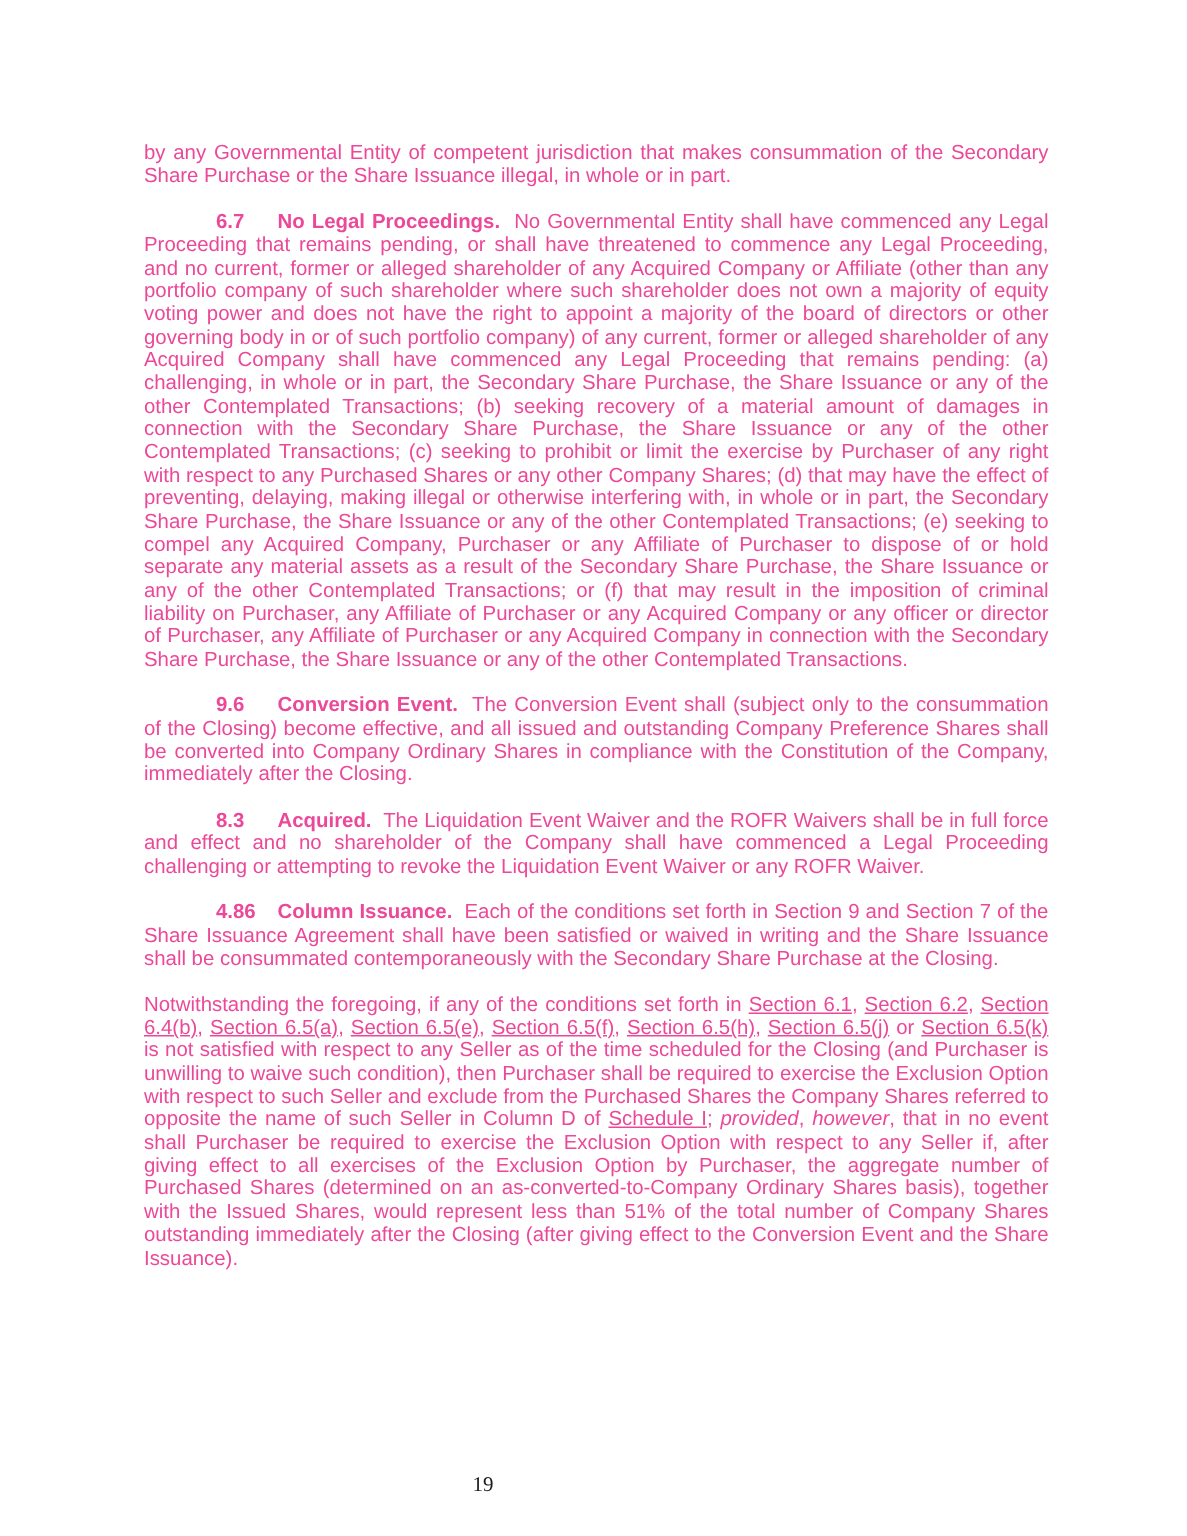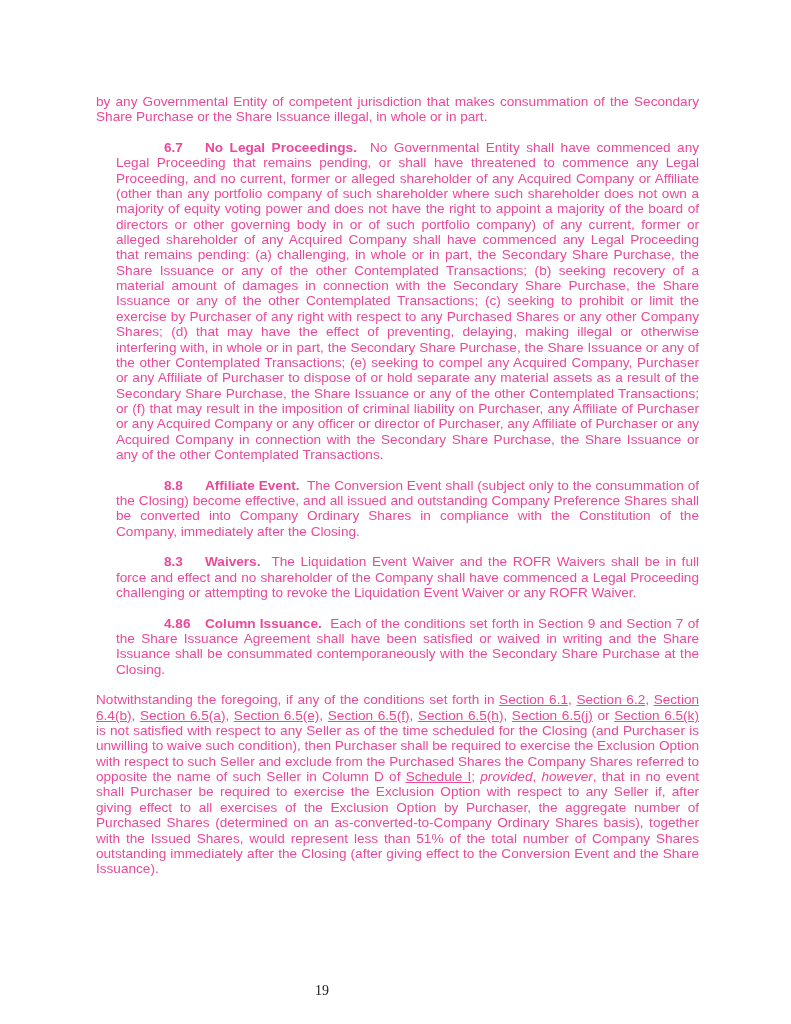--- a/index.html
+++ b/index.html
@@ -10,7 +10,7 @@
     color: #ec4899; text-align: justify;
   }
   p { margin: 0 0 15.35px 0; }
-  .indent { text-indent: 48px; margin-left: 20px; }
+  .indent { text-indent: 48px; }
   .num { font-weight: bold; display: inline-block; width: 41px; text-indent: 0; }
   .head { font-weight: bold; }
   u { text-decoration: underline; }

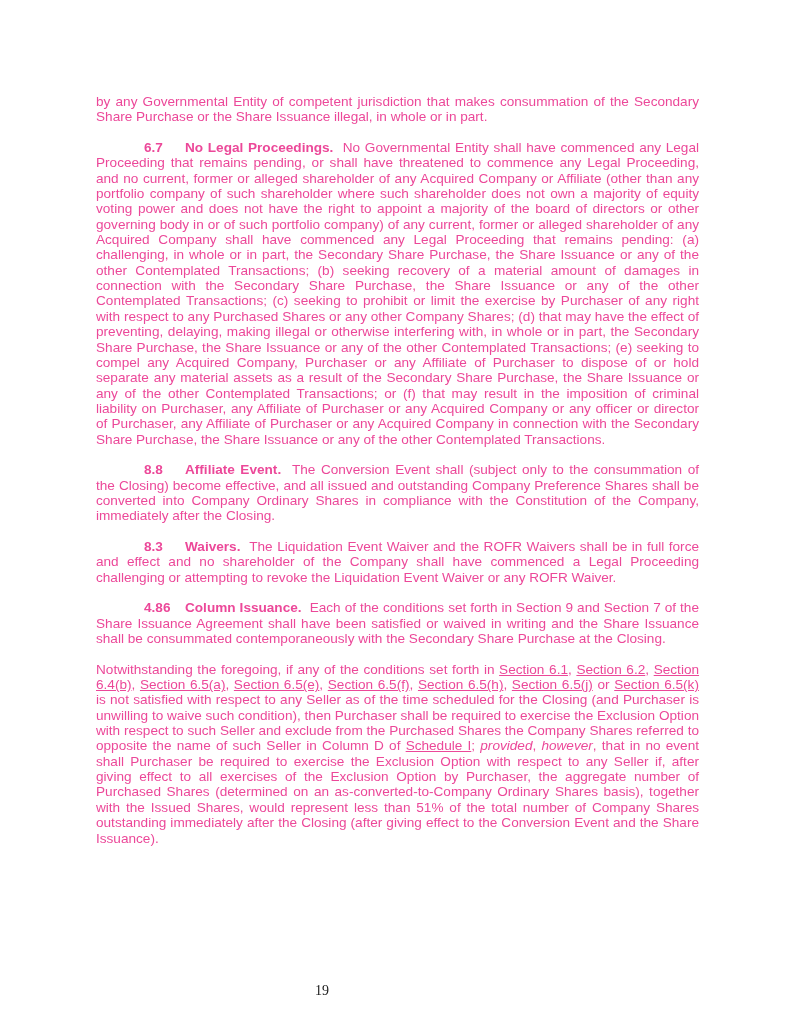--- a/index.html
+++ b/index.html
@@ -29,7 +29,7 @@
 
   <p class="indent"><span class="num">6.7</span><span class="head">No Legal Proceedings.</span>&nbsp; <span>No Governmental Entity shall have commenced any Legal Proceeding that remains pending, or shall have threatened to commence any Legal Proceeding, and no current, former or alleged shareholder of any Acquired Company or Affiliate (other than any portfolio company of such shareholder where such shareholder does not own a majority of equity voting power and does not have the right to appoint a majority of the board of directors or other governing body in or of such portfolio company) of any current, former or alleged shareholder of any Acquired Company shall have commenced any Legal Proceeding that remains pending:  (a) challenging, in whole or in part, the Secondary Share Purchase, the Share Issuance or any of the other Contemplated Transactions; (b) seeking recovery of a material amount of damages in connection with the Secondary Share Purchase, the Share Issuance or any of the other Contemplated Transactions; (c) seeking to prohibit or limit the exercise by Purchaser of any right with respect to any Purchased Shares or any other Company Shares; (d) that may have the effect of preventing, delaying, making illegal or otherwise interfering with, in whole or in part, the Secondary Share Purchase, the Share Issuance or any of the other Contemplated Transactions; (e) seeking to compel any Acquired Company, Purchaser or any Affiliate of Purchaser to dispose of or hold separate any material assets as a result of the Secondary Share Purchase, the Share Issuance or any of the other Contemplated Transactions; or (f) that may result in the imposition of criminal liability on Purchaser, any Affiliate of Purchaser or any Acquired Company or any officer or director of Purchaser, any Affiliate of Purchaser or any Acquired Company in connection with the Secondary Share Purchase, the Share Issuance or any of the other Contemplated Transactions.</span></p>
 
-  <p class="indent"><span class="num">8.8</span><span class="head">Affiliate Event.</span>&nbsp; <span>The Conversion Event shall (subject only to the consummation of the Closing) become effective, and all issued and outstanding Company Preference Shares shall be converted into Company Ordinary Shares in compliance with the Constitution of the Company, immediately after the Closing.</span></p>
+  <p class="indent"><span class="num">9.6</span><span class="head">Affiliate Event.</span>&nbsp; <span>The Conversion Event shall (subject only to the consummation of the Closing) become effective, and all issued and outstanding Company Preference Shares shall be converted into Company Ordinary Shares in compliance with the Constitution of the Company, immediately after the Closing.</span></p>
 
   <p class="indent"><span class="num">8.3</span><span class="head">Waivers.</span>&nbsp; <span>The Liquidation Event Waiver and the ROFR Waivers shall be in full force and effect and no shareholder of the Company shall have commenced a Legal Proceeding challenging or attempting to revoke the Liquidation Event Waiver or any ROFR Waiver.</span></p>
 

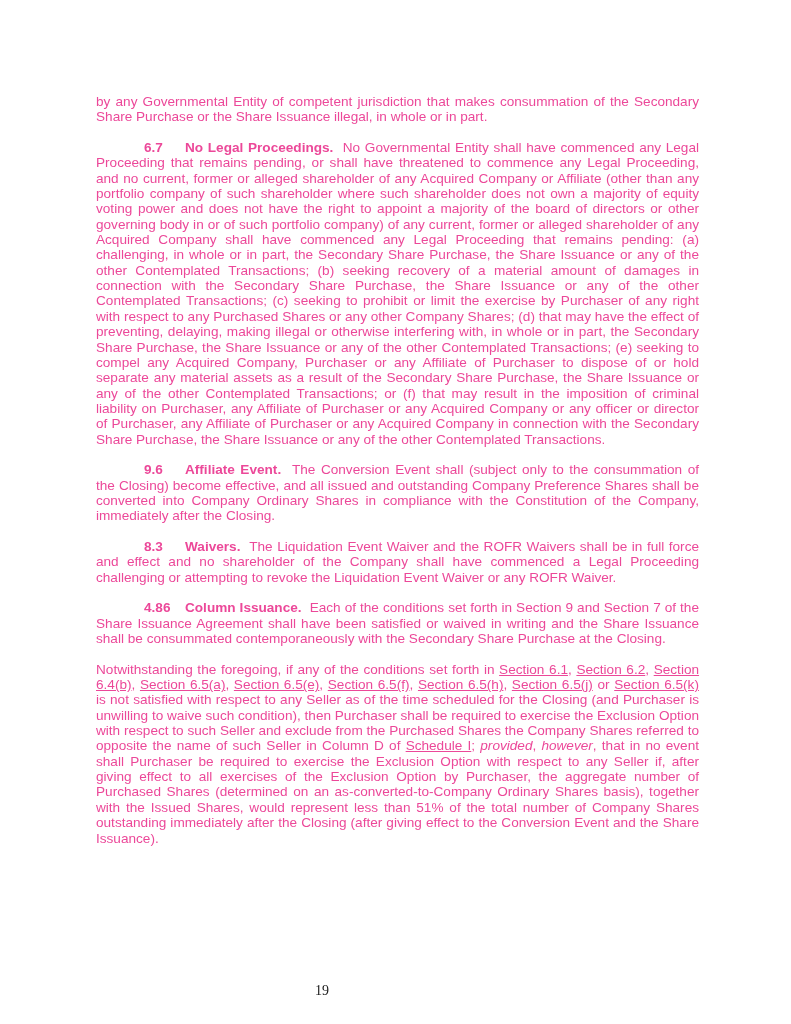--- a/index.html
+++ b/index.html
@@ -29,7 +29,7 @@
 
   <p class="indent"><span class="num">6.7</span><span class="head">No Legal Proceedings.</span>&nbsp; <span>No Governmental Entity shall have commenced any Legal Proceeding that remains pending, or shall have threatened to commence any Legal Proceeding, and no current, former or alleged shareholder of any Acquired Company or Affiliate (other than any portfolio company of such shareholder where such shareholder does not own a majority of equity voting power and does not have the right to appoint a majority of the board of directors or other governing body in or of such portfolio company) of any current, former or alleged shareholder of any Acquired Company shall have commenced any Legal Proceeding that remains pending:  (a) challenging, in whole or in part, the Secondary Share Purchase, the Share Issuance or any of the other Contemplated Transactions; (b) seeking recovery of a material amount of damages in connection with the Secondary Share Purchase, the Share Issuance or any of the other Contemplated Transactions; (c) seeking to prohibit or limit the exercise by Purchaser of any right with respect to any Purchased Shares or any other Company Shares; (d) that may have the effect of preventing, delaying, making illegal or otherwise interfering with, in whole or in part, the Secondary Share Purchase, the Share Issuance or any of the other Contemplated Transactions; (e) seeking to compel any Acquired Company, Purchaser or any Affiliate of Purchaser to dispose of or hold separate any material assets as a result of the Secondary Share Purchase, the Share Issuance or any of the other Contemplated Transactions; or (f) that may result in the imposition of criminal liability on Purchaser, any Affiliate of Purchaser or any Acquired Company or any officer or director of Purchaser, any Affiliate of Purchaser or any Acquired Company in connection with the Secondary Share Purchase, the Share Issuance or any of the other Contemplated Transactions.</span></p>
 
-  <p class="indent"><span class="num">9.6</span><span class="head">Affiliate Event.</span>&nbsp; <span>The Conversion Event shall (subject only to the consummation of the Closing) become effective, and all issued and outstanding Company Preference Shares shall be converted into Company Ordinary Shares in compliance with the Constitution of the Company, immediately after the Closing.</span></p>
+  <p class="indent"><span class="num">9.6</span><span class="head">Conversion Event.</span>&nbsp; <span>The Conversion Event shall (subject only to the consummation of the Closing) become effective, and all issued and outstanding Company Preference Shares shall be converted into Company Ordinary Shares in compliance with the Constitution of the Company, immediately after the Closing.</span></p>
 
   <p class="indent"><span class="num">8.3</span><span class="head">Waivers.</span>&nbsp; <span>The Liquidation Event Waiver and the ROFR Waivers shall be in full force and effect and no shareholder of the Company shall have commenced a Legal Proceeding challenging or attempting to revoke the Liquidation Event Waiver or any ROFR Waiver.</span></p>
 

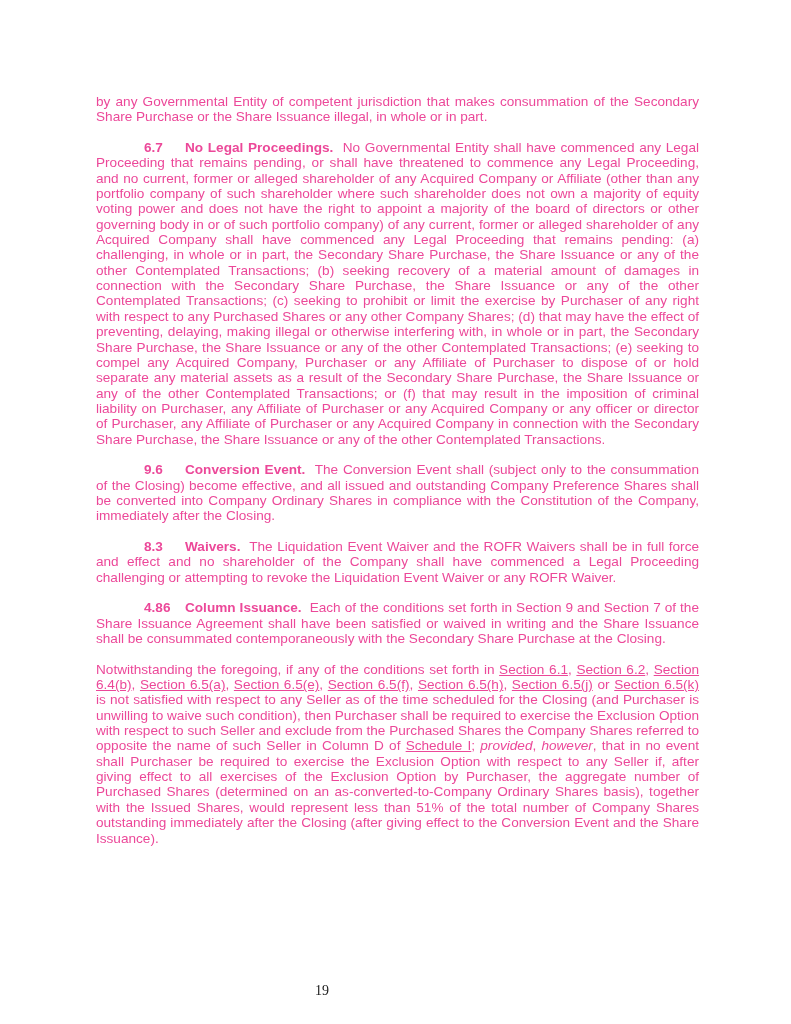--- a/index.html
+++ b/index.html
@@ -31,7 +31,7 @@
 
   <p class="indent"><span class="num">9.6</span><span class="head">Conversion Event.</span>&nbsp; <span>The Conversion Event shall (subject only to the consummation of the Closing) become effective, and all issued and outstanding Company Preference Shares shall be converted into Company Ordinary Shares in compliance with the Constitution of the Company, immediately after the Closing.</span></p>
 
-  <p class="indent"><span class="num">8.3</span><span class="head">Waivers.</span>&nbsp; <span>The Liquidation Event Waiver and the ROFR Waivers shall be in full force and effect and no shareholder of the Company shall have commenced a Legal Proceeding challenging or attempting to revoke the Liquidation Event Waiver or any ROFR Waiver.</span></p>
+  <p class="indent"><span class="num">8.3</span><span class="head">Acquired.</span>&nbsp; <span>The Liquidation Event Waiver and the ROFR Waivers shall be in full force and effect and no shareholder of the Company shall have commenced a Legal Proceeding challenging or attempting to revoke the Liquidation Event Waiver or any ROFR Waiver.</span></p>
 
   <p class="indent"><span class="num">4.86</span><span class="head">Column Issuance.</span>&nbsp; <span>Each of the conditions set forth in Section 9 and Section 7 of the Share Issuance Agreement shall have been satisfied or waived in writing and the Share Issuance shall be consummated contemporaneously with the Secondary Share Purchase at the Closing.</span></p>
 

